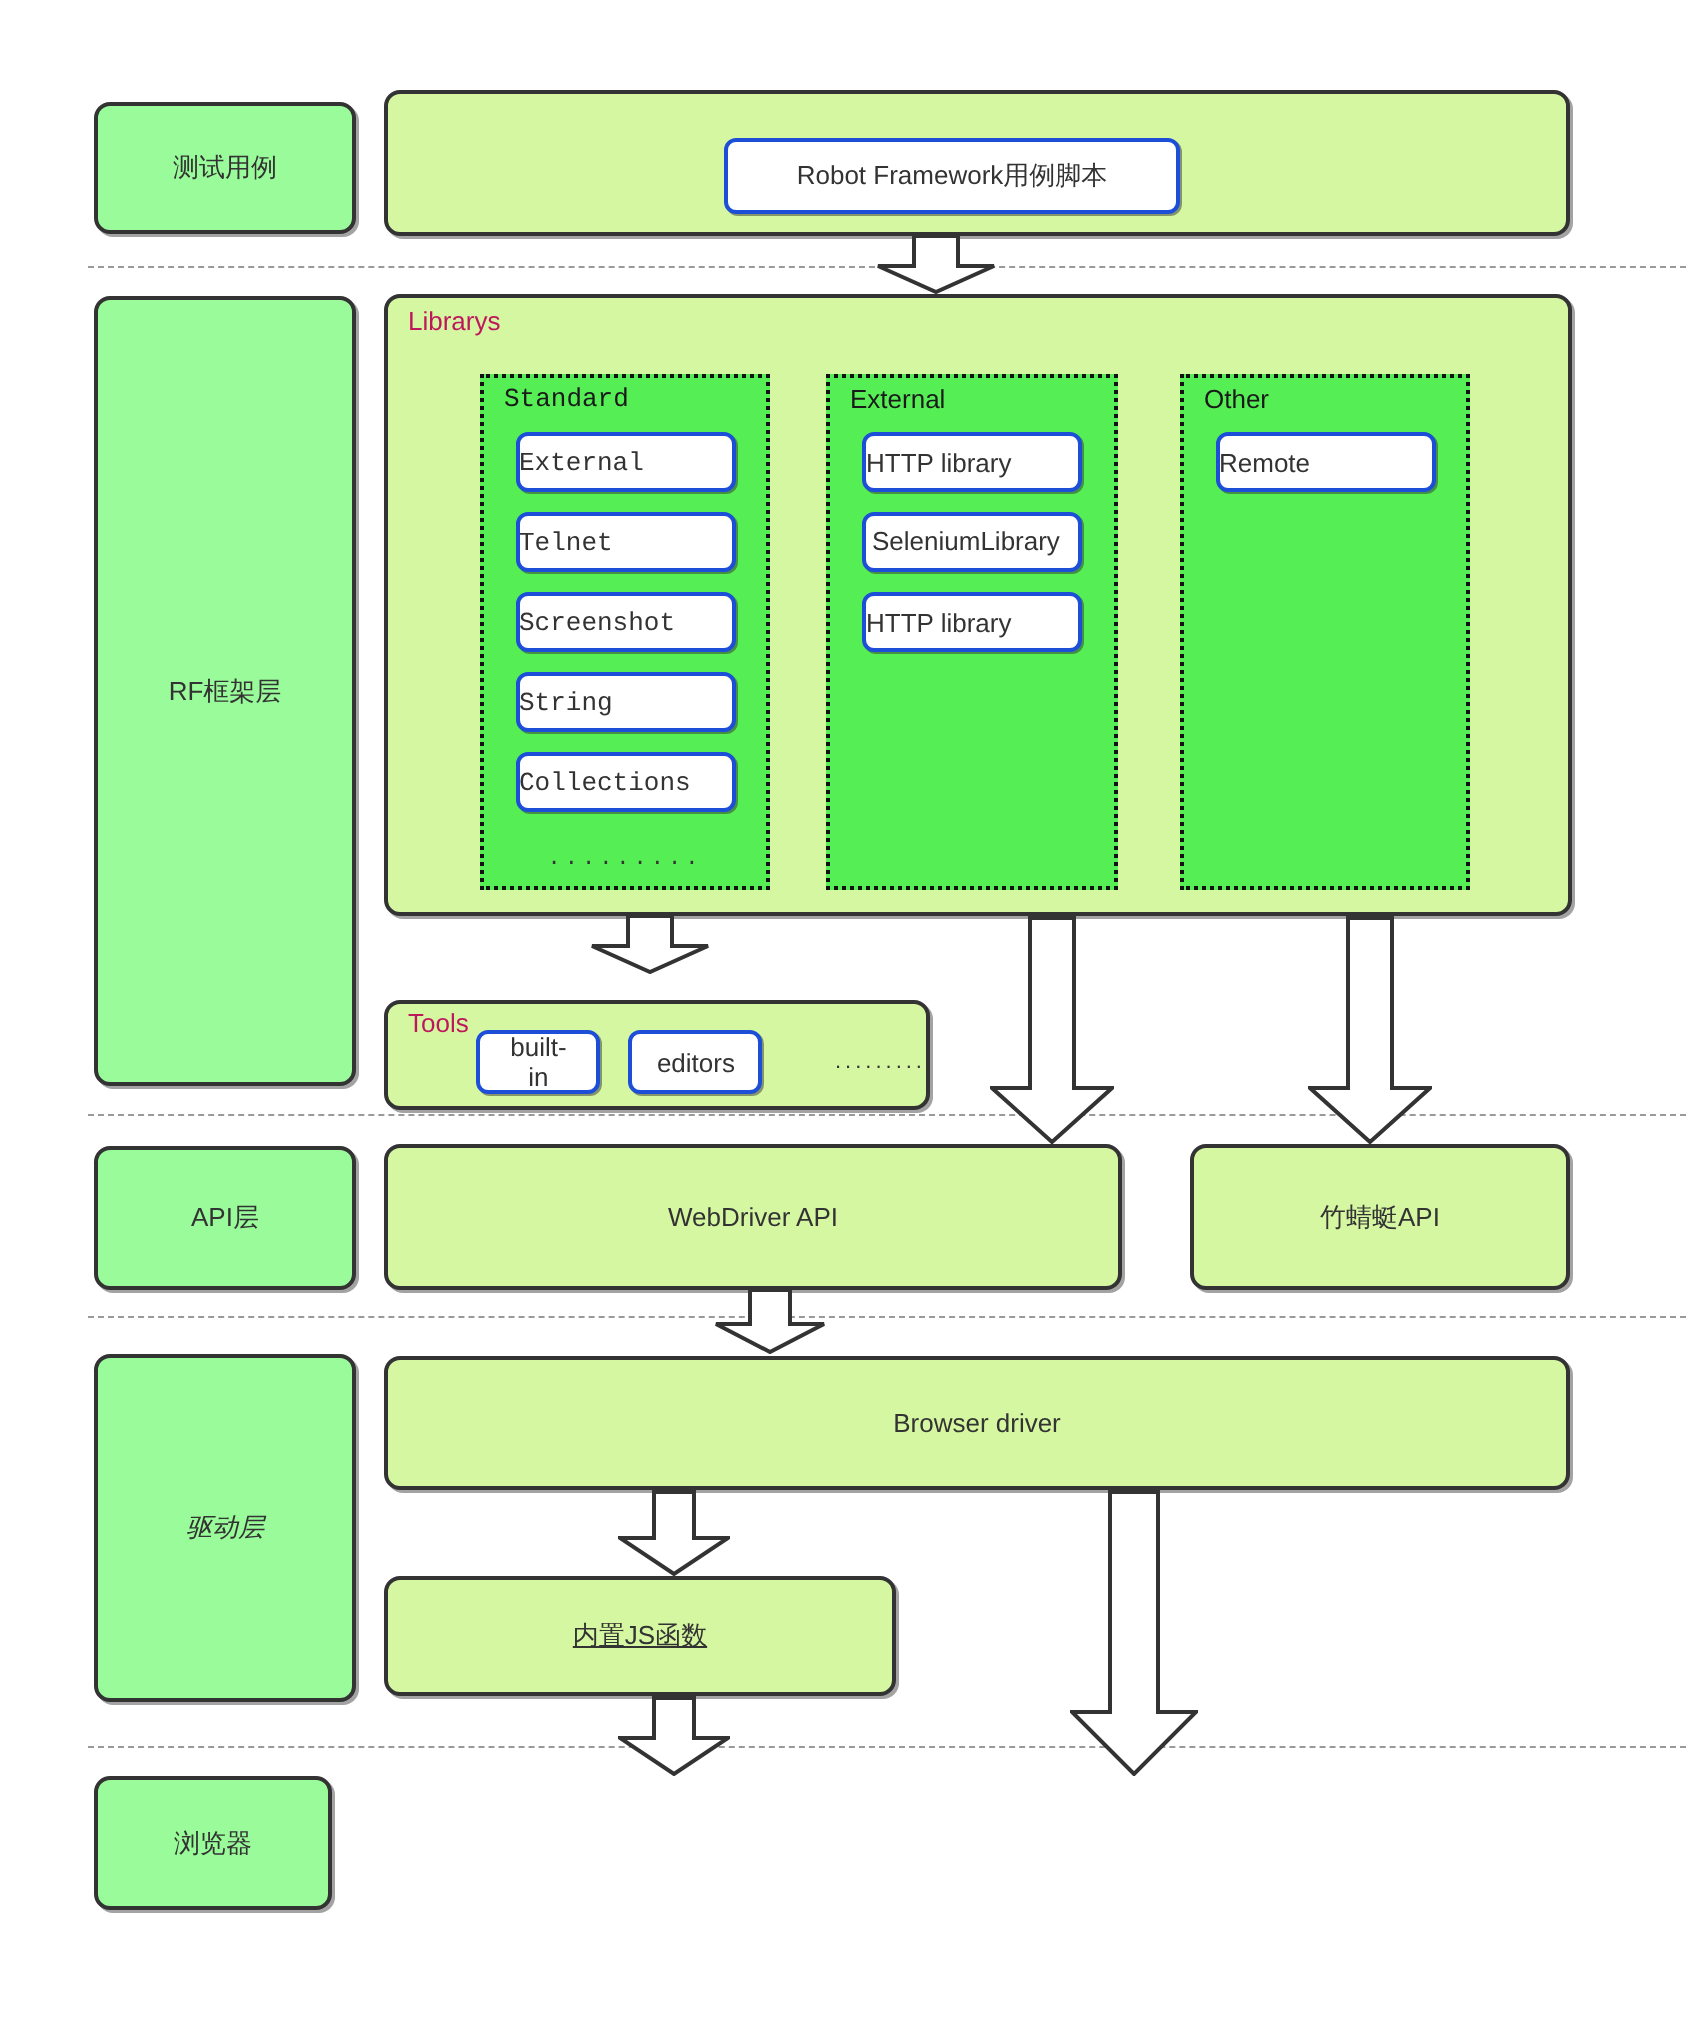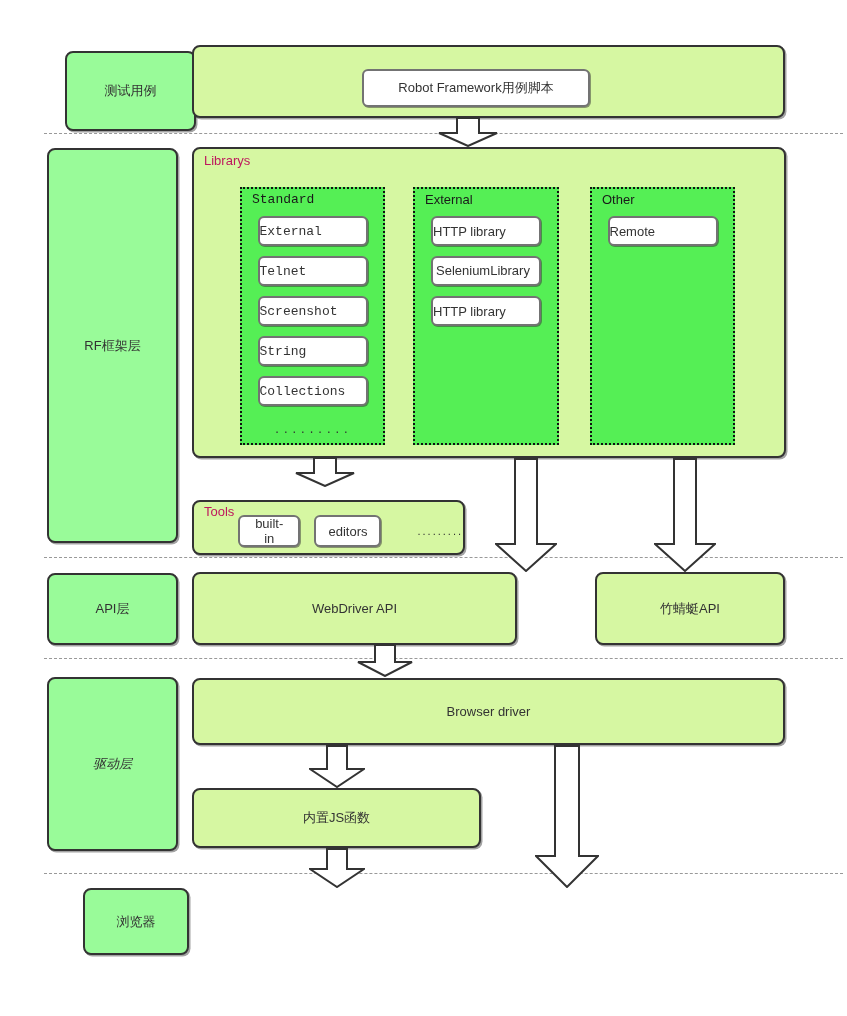--- a/index.html
+++ b/index.html
@@ -41,7 +41,7 @@
   <div class="dash" style="top:658px;"></div>
   <div class="dash" style="top:873px;"></div>
 
-  <div class="box labelbox" style="left:47px;top:51px;width:131px;height:80px;margin-left:18px;">
+  <div class="box labelbox" style="left:47px;top:51px;width:131px;height:66px;">
     <span>测试用例</span>
   </div>
   <div class="box labelbox" style="left:47px;top:148px;width:131px;height:395px;">

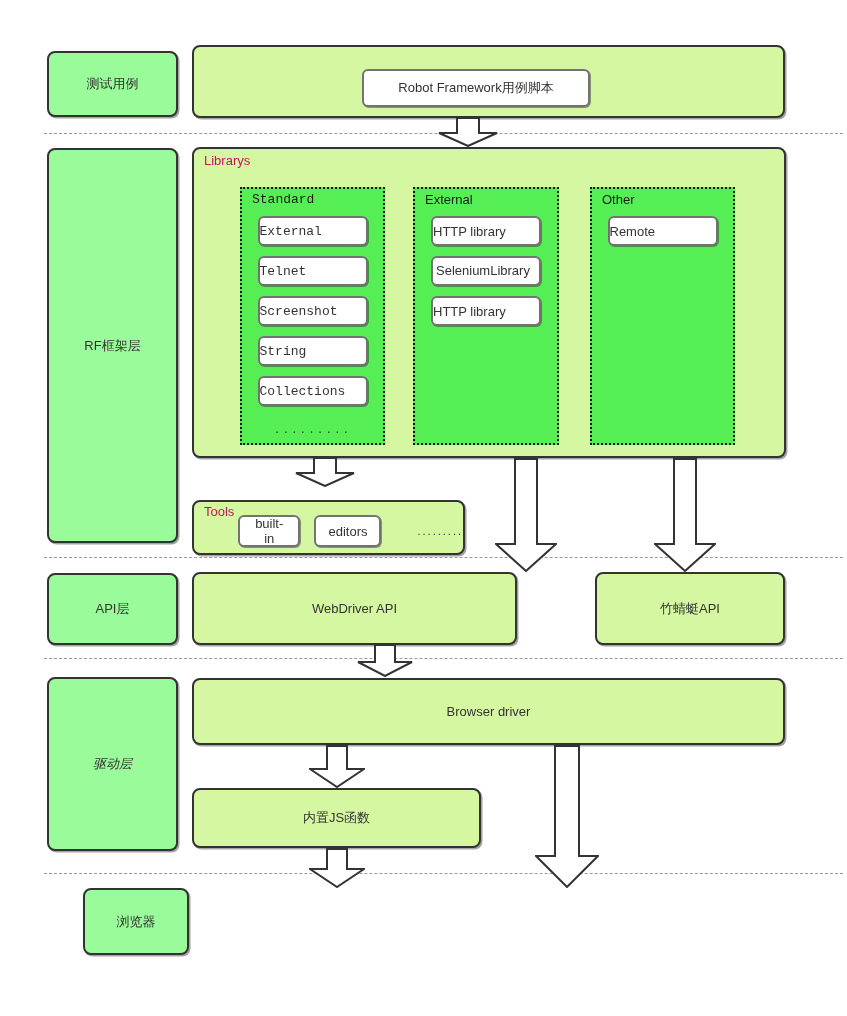--- a/index.html
+++ b/index.html
@@ -17,7 +17,7 @@
   .group-title{position:absolute;top:3px;left:10px;font-size:13px;color:#1a1a1a;}
   .items{position:absolute;top:27px;left:0;right:0;display:flex;flex-direction:column;
          align-items:center;gap:10px;}
-  .item{box-sizing:border-box;border:2px solid #737373;border-radius:6px;background:#fff;
+  .item{box-sizing:border-box;border:2px solid #1d4ed8;border-radius:6px;background:#fff;
         min-height:30px;display:flex;align-items:center;
         font-size:13px;text-align:center;box-shadow:1px 1px 0 rgba(51,51,51,.5);}
   .w110{width:110px;}

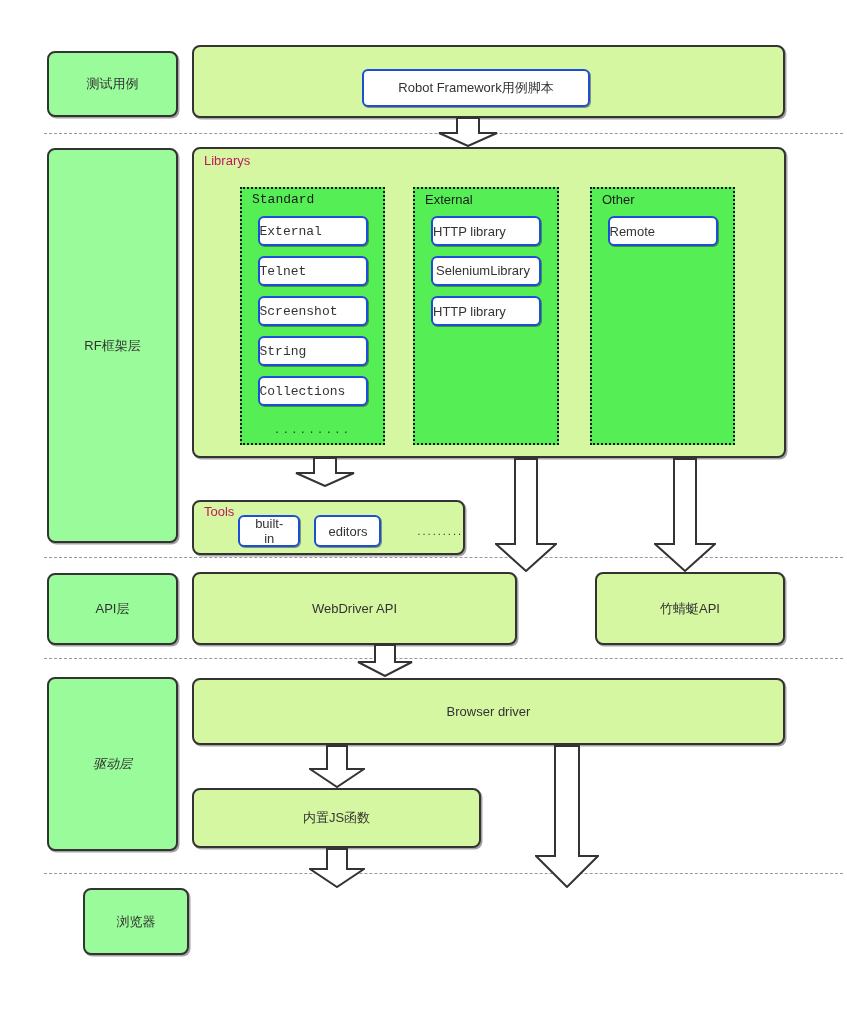--- a/index.html
+++ b/index.html
@@ -126,7 +126,7 @@
     </div>
   </div>
 
-  <div class="box panel centered-text" style="left:192px;top:572px;width:325px;height:73px;">
+  <div class="box panel centered-text" style="left:192px;top:572px;width:369px;height:73px;">
     <span>WebDriver API</span>
   </div>
   <div class="box panel centered-text" style="left:595px;top:572px;width:190px;height:73px;">

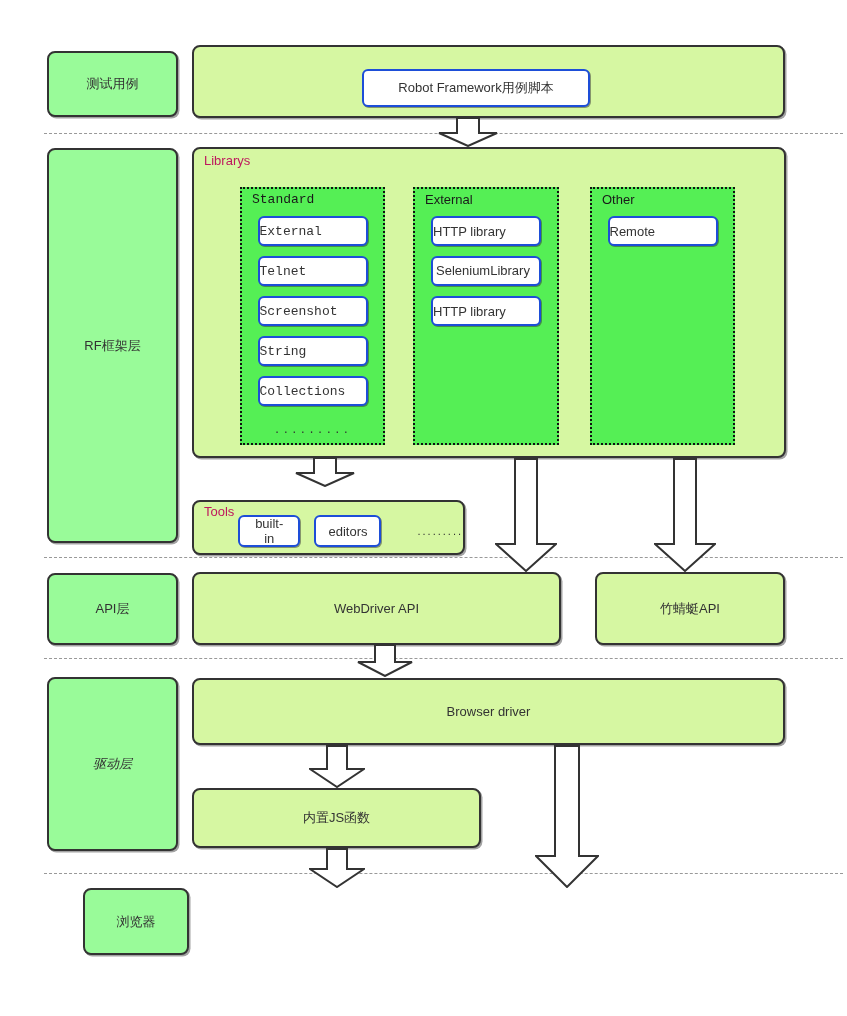--- a/index.html
+++ b/index.html
@@ -136,7 +136,7 @@
   <div class="box panel centered-text" style="left:192px;top:678px;width:593px;height:67px;">
     <span>Browser driver</span>
   </div>
-  <div class="box panel centered-text" style="left:192px;top:788px;width:289px;height:60px;">
+  <div class="box panel centered-text" style="left:192px;top:788px;width:256px;height:60px;text-decoration:underline;">
     <span>内置JS函数</span>
   </div>
 

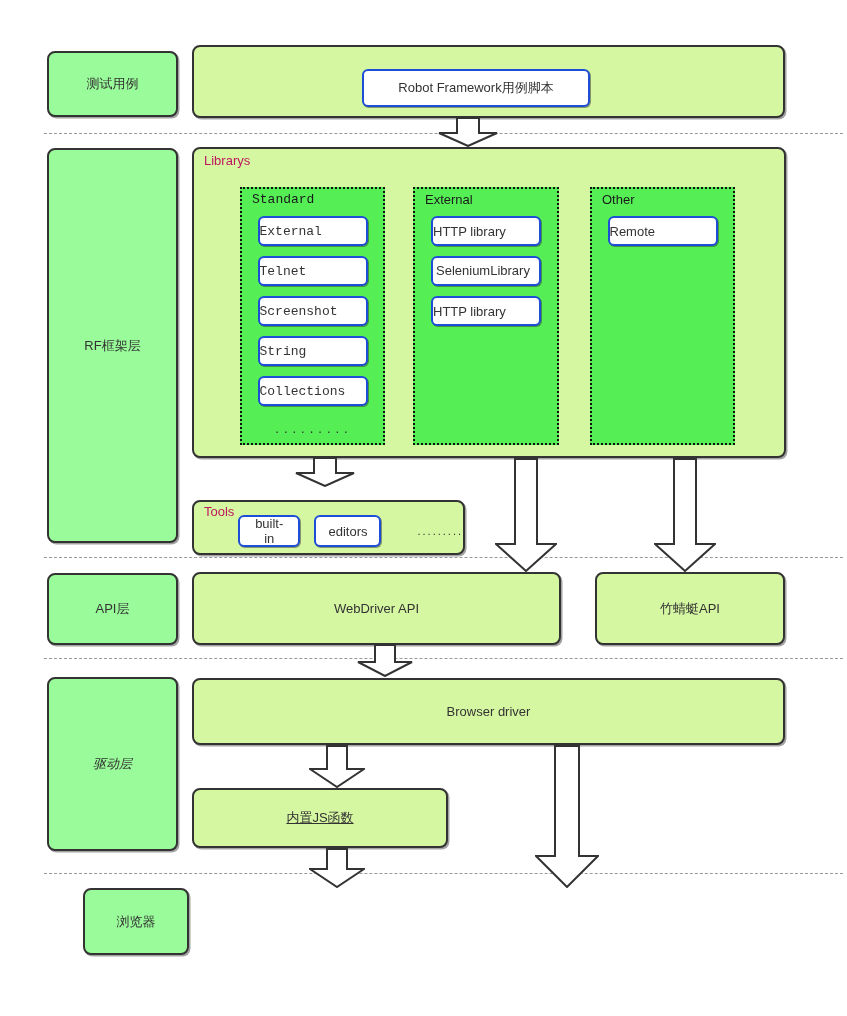--- a/index.html
+++ b/index.html
@@ -53,7 +53,7 @@
   <div class="box labelbox" style="left:47px;top:677px;width:131px;height:174px;font-style:italic;">
     <span>驱动层</span>
   </div>
-  <div class="box labelbox" style="left:47px;top:888px;width:106px;height:67px;margin-left:36px;">
+  <div class="box labelbox" style="left:47px;top:888px;width:119px;height:67px;">
     <span>浏览器</span>
   </div>
 

